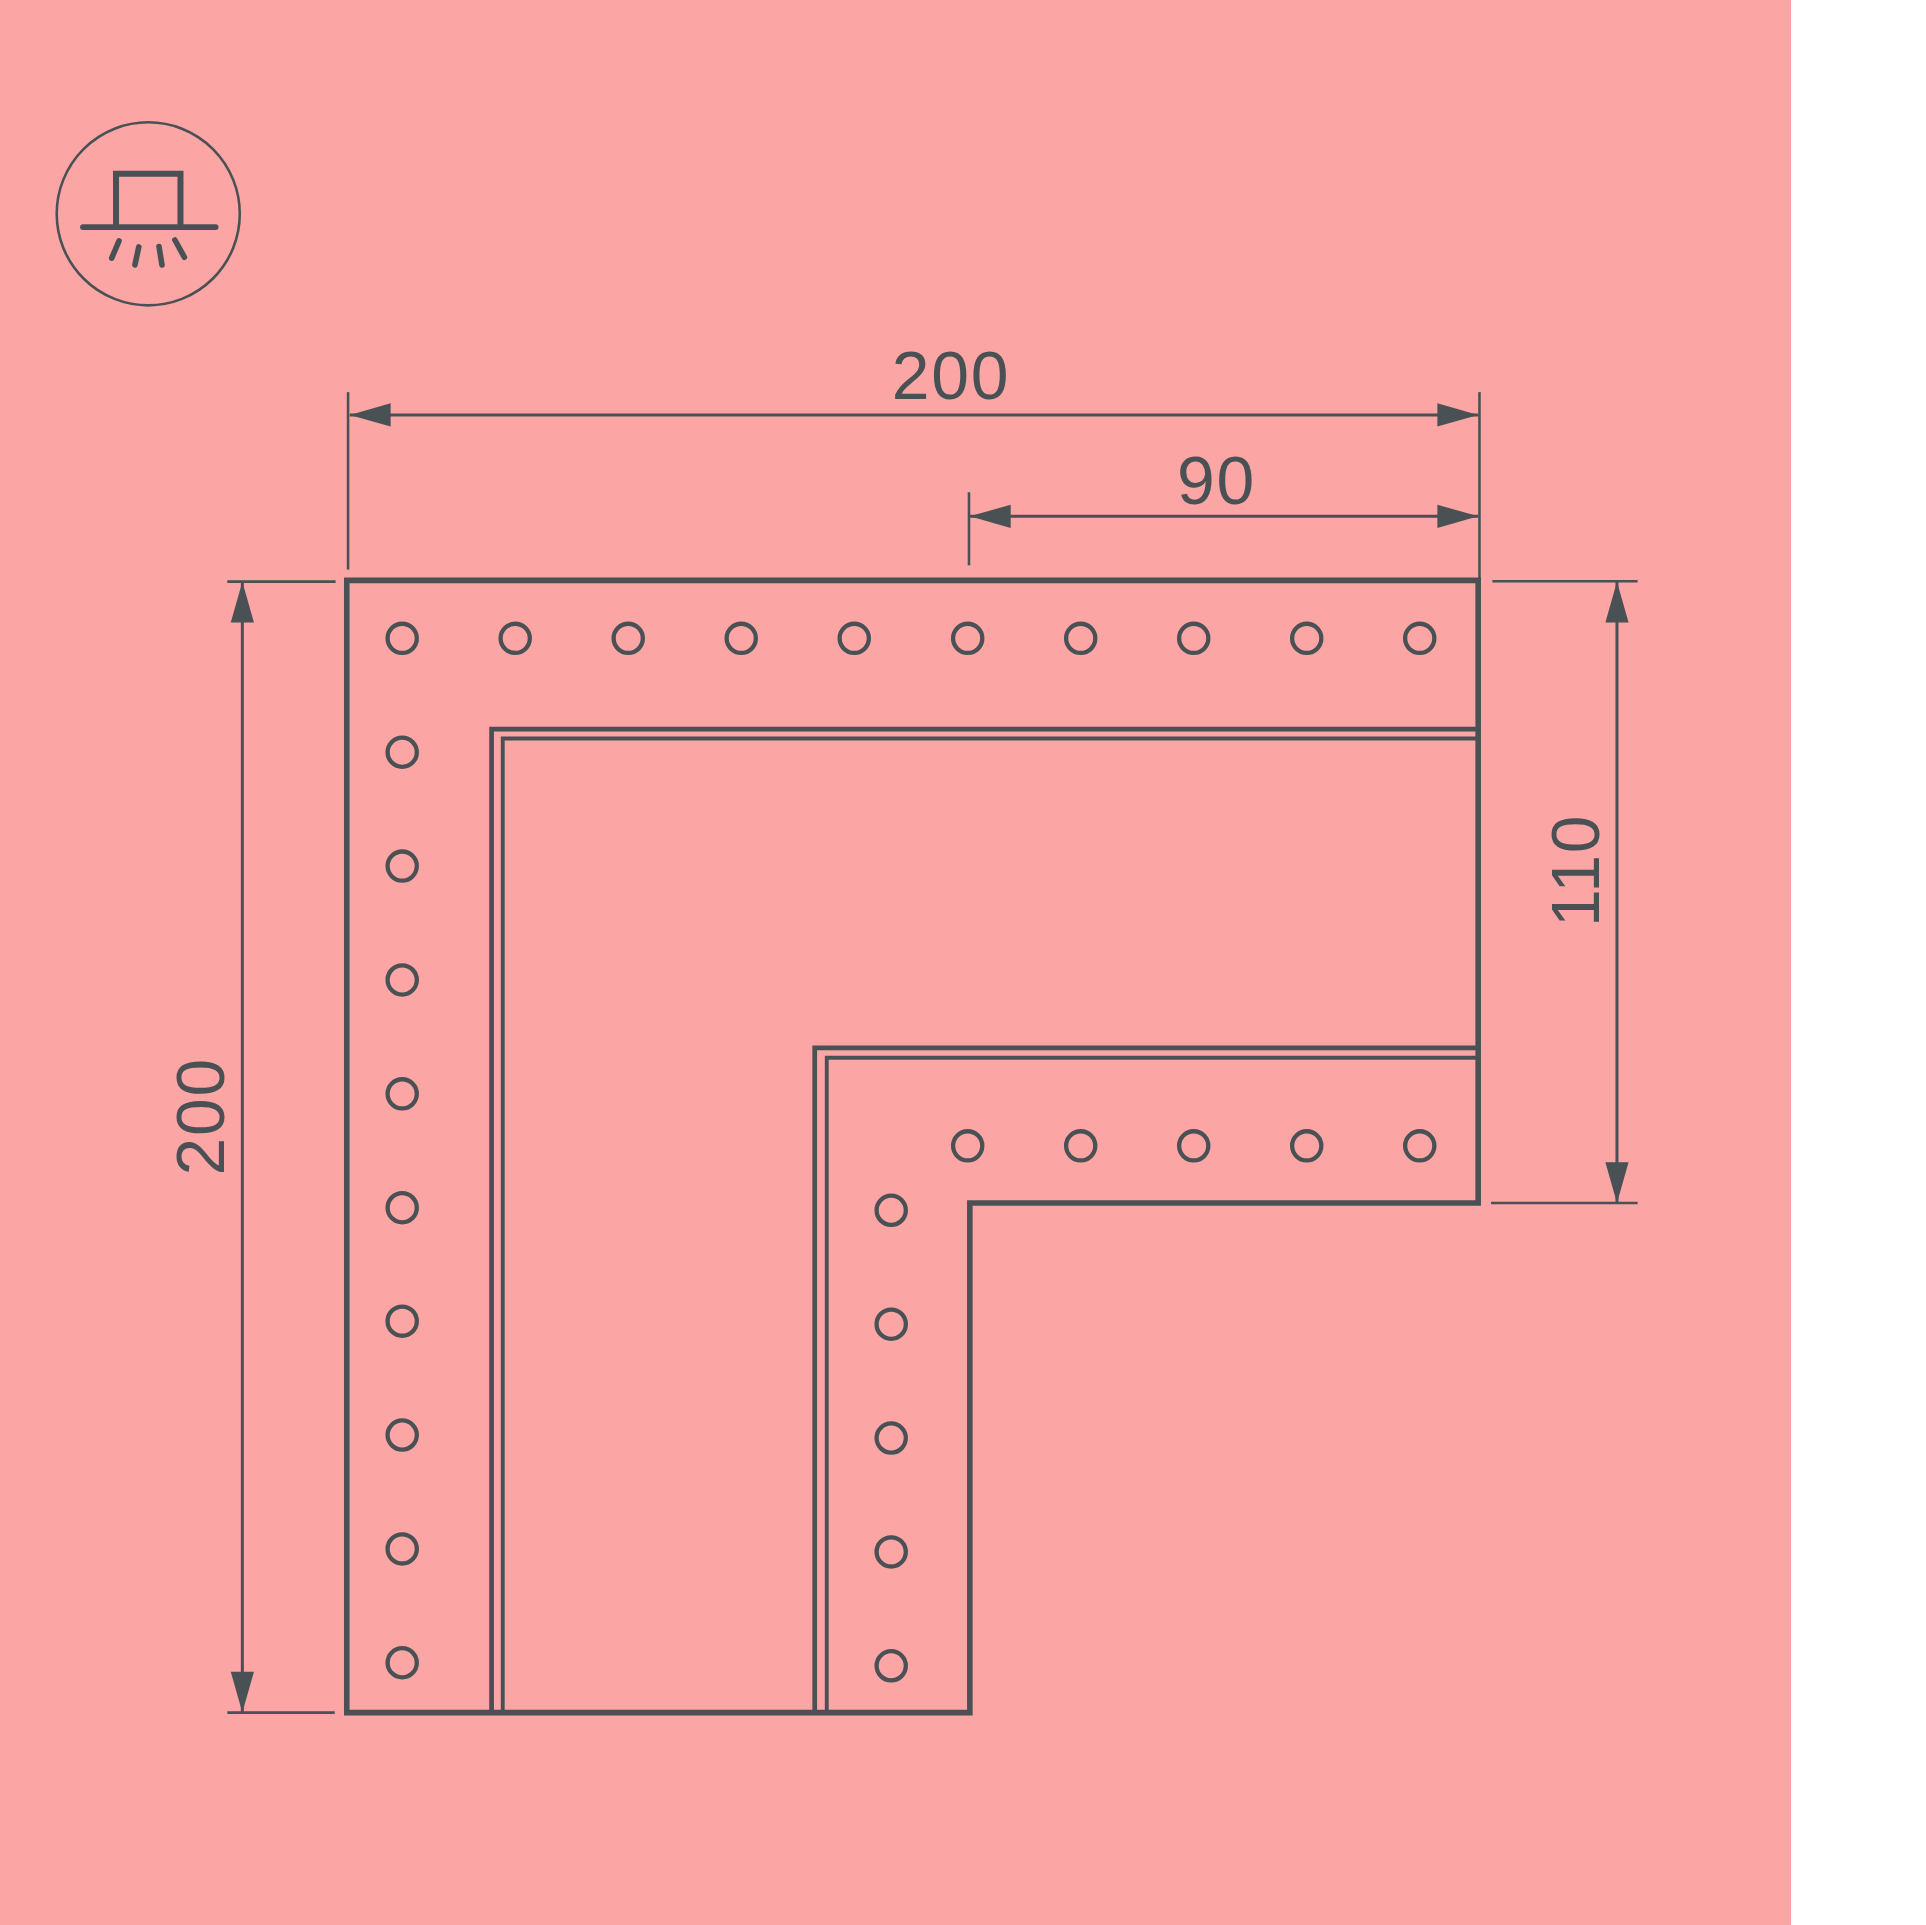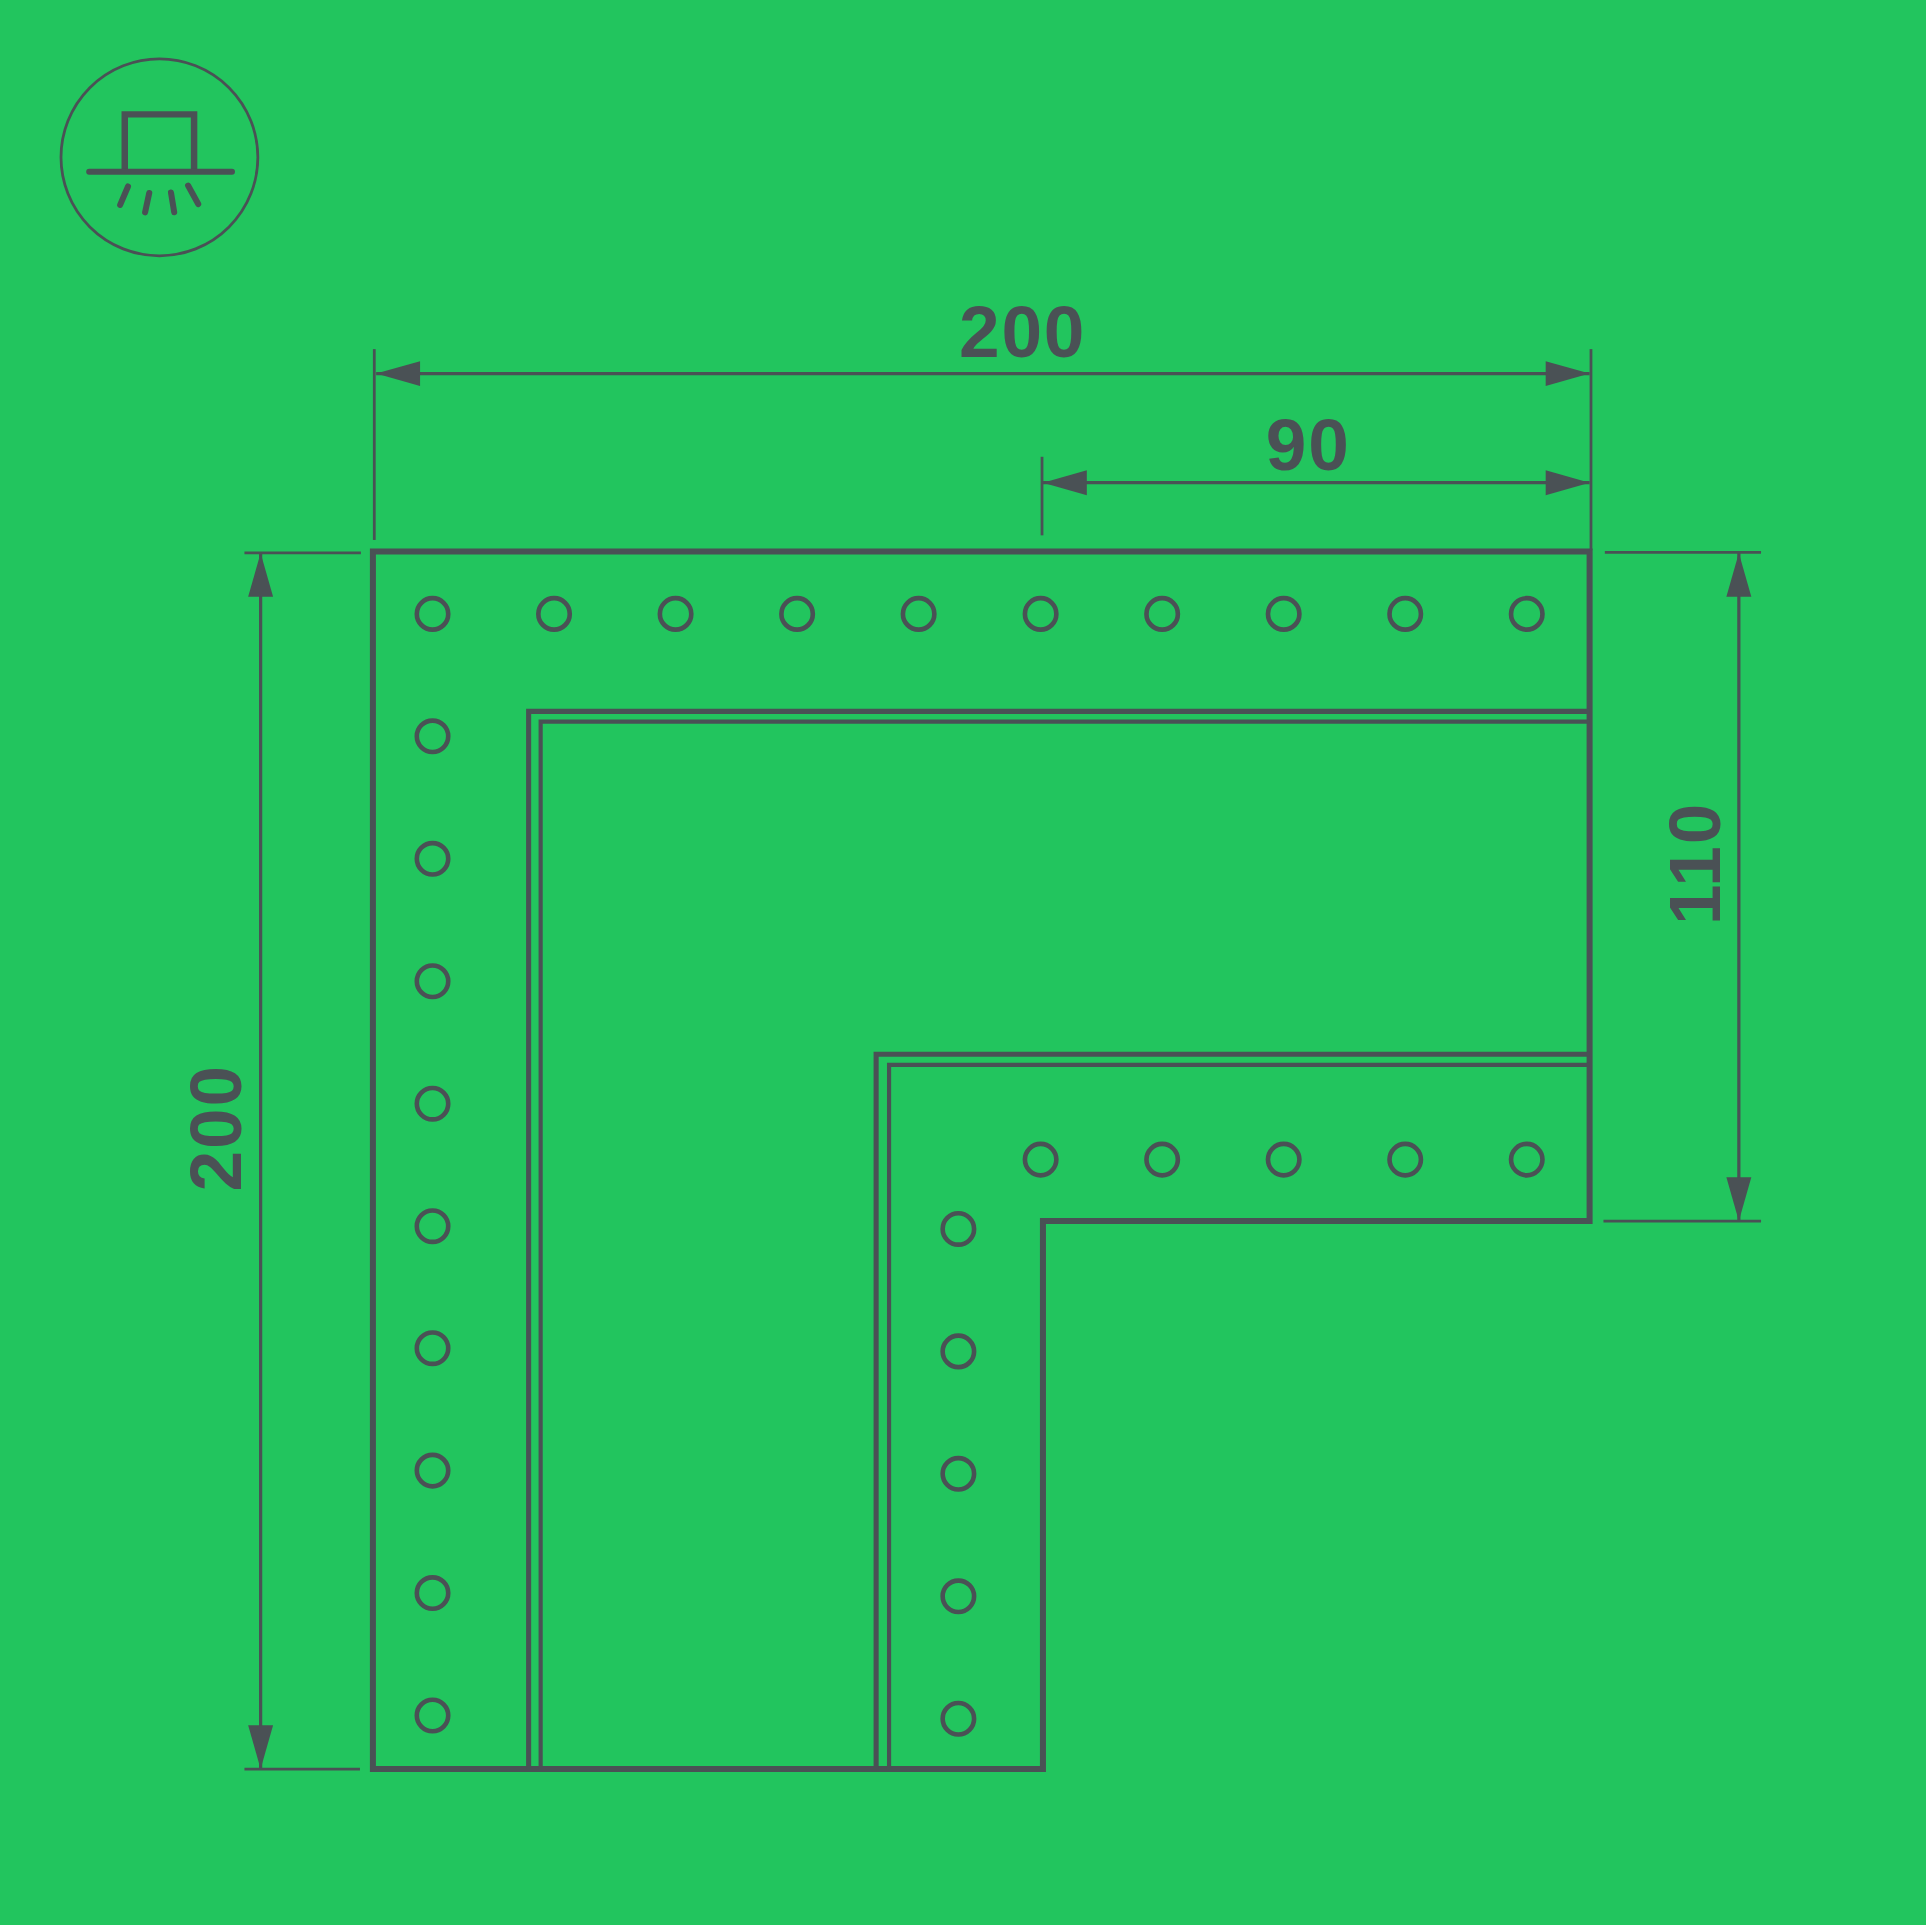--- a/index.html
+++ b/index.html
@@ -9,11 +9,10 @@
   }
   .canvas {
     position: relative;
-    width: 1926px;
+    width: 1791px;
     height: 1926px;
-    background: #22c55e;
+    background: #fca5a5;
     font-family: "Liberation Sans", sans-serif;
-    font-weight: bold;
   }
   svg.drawing {
     display: block;

